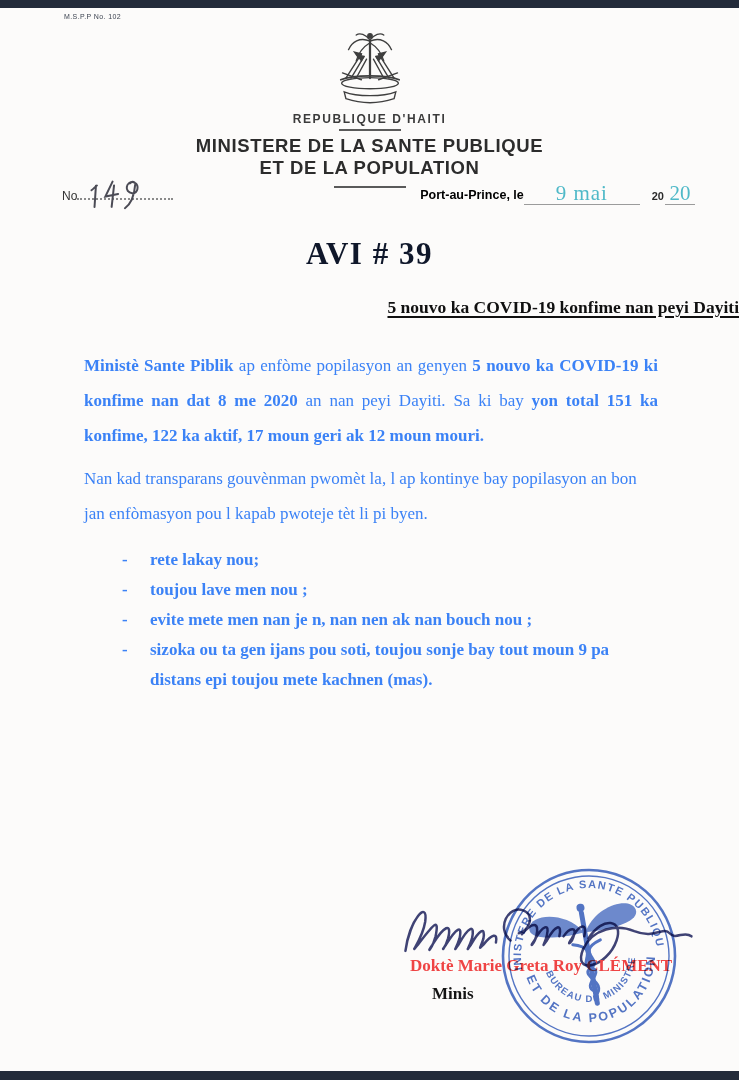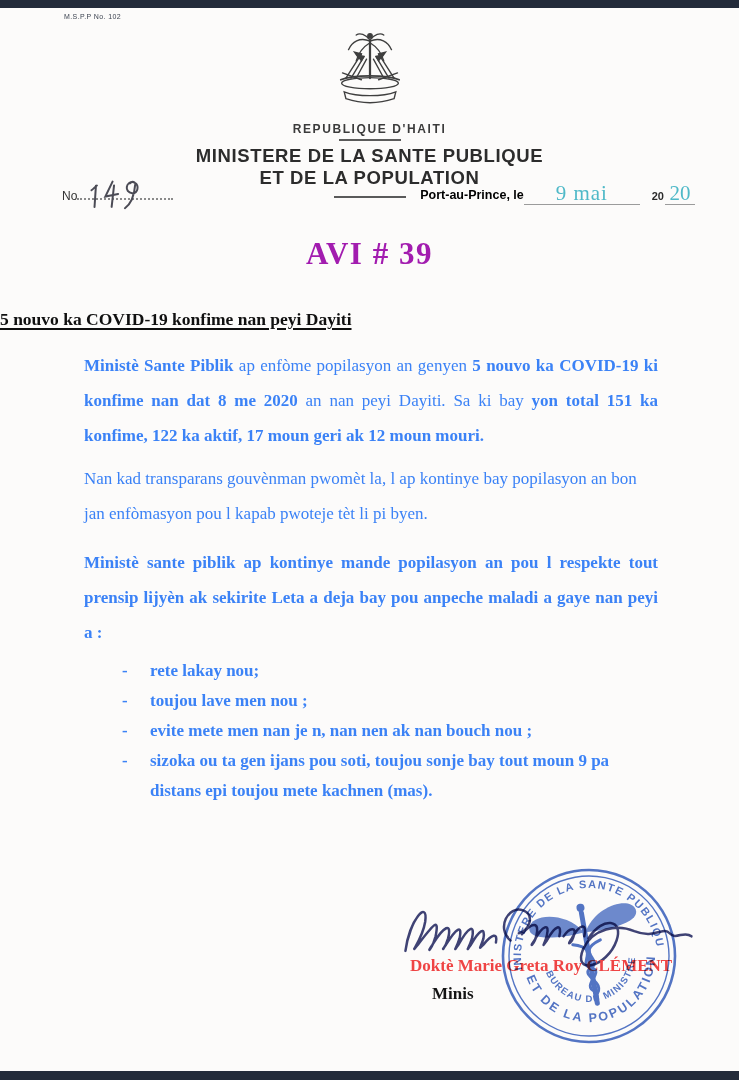--- a/index.html
+++ b/index.html
@@ -14,7 +14,7 @@
   .header{position:absolute;top:28px;left:0;right:0;text-align:center;}
   .emblem{display:block;margin:0 auto;}
   .republic{font-family:"Liberation Sans",sans-serif;font-size:12px;font-weight:600;
-            color:#3b3b3b;letter-spacing:1.6px;margin-top:18px;}
+            color:#3b3b3b;letter-spacing:1.6px;margin-top:8px;}
   .rule{height:2px;background:#5a5a5a;margin:3px auto 4px;}
   .rule.r1{width:62px;}
   .rule.r2{width:72px;margin-top:7px;}

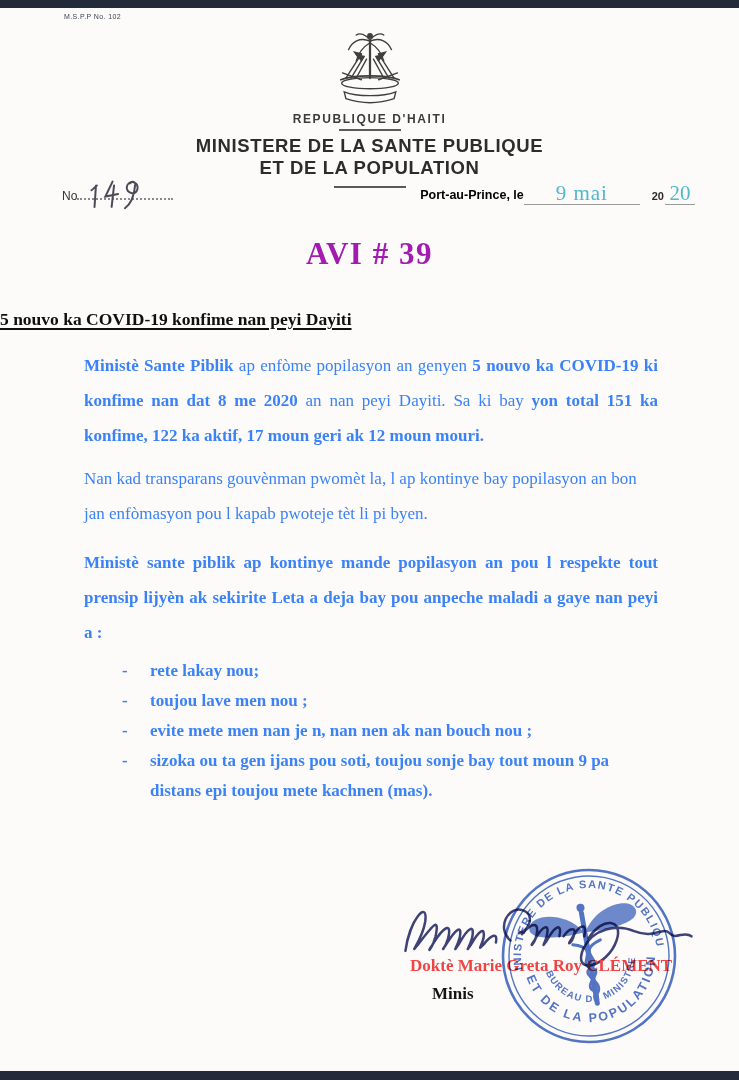--- a/index.html
+++ b/index.html
@@ -36,7 +36,7 @@
              color:#4fb9c8;font-size:21px;line-height:22px;}
   
   .title{position:absolute;top:236px;left:0;right:0;text-align:center;font-weight:bold;
-         font-size:31px;letter-spacing:1.5px;color:#a21caf;}
+         font-size:31px;letter-spacing:1.5px;color:#0f172a;}
   .subtitle{position:absolute;top:297px;left:0;right:0;text-align:left;font-weight:bold;
             font-size:17.5px;color:#101010;margin-top:12px;}
   .subtitle span{text-decoration:underline;text-underline-offset:3px;text-decoration-thickness:1.6px;}

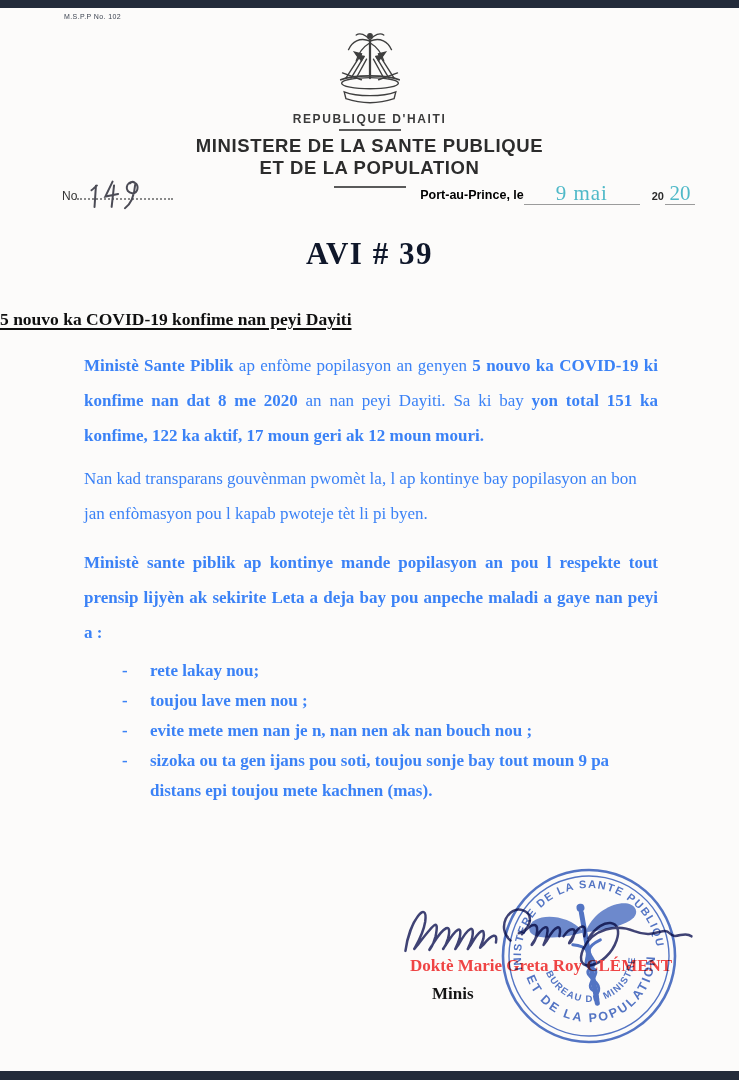--- a/index.html
+++ b/index.html
@@ -37,8 +37,8 @@
   
   .title{position:absolute;top:236px;left:0;right:0;text-align:center;font-weight:bold;
          font-size:31px;letter-spacing:1.5px;color:#0f172a;}
-  .subtitle{position:absolute;top:297px;left:0;right:0;text-align:left;font-weight:bold;
-            font-size:17.5px;color:#101010;margin-top:12px;}
+  .subtitle{position:absolute;top:297px;left:16px;right:0;text-align:right;font-weight:bold;
+            font-size:17.5px;color:#101010;}
   .subtitle span{text-decoration:underline;text-underline-offset:3px;text-decoration-thickness:1.6px;}
   
   .body{position:absolute;top:348px;left:84px;width:574px;font-size:17px;line-height:35px;color:#3b82f6;}

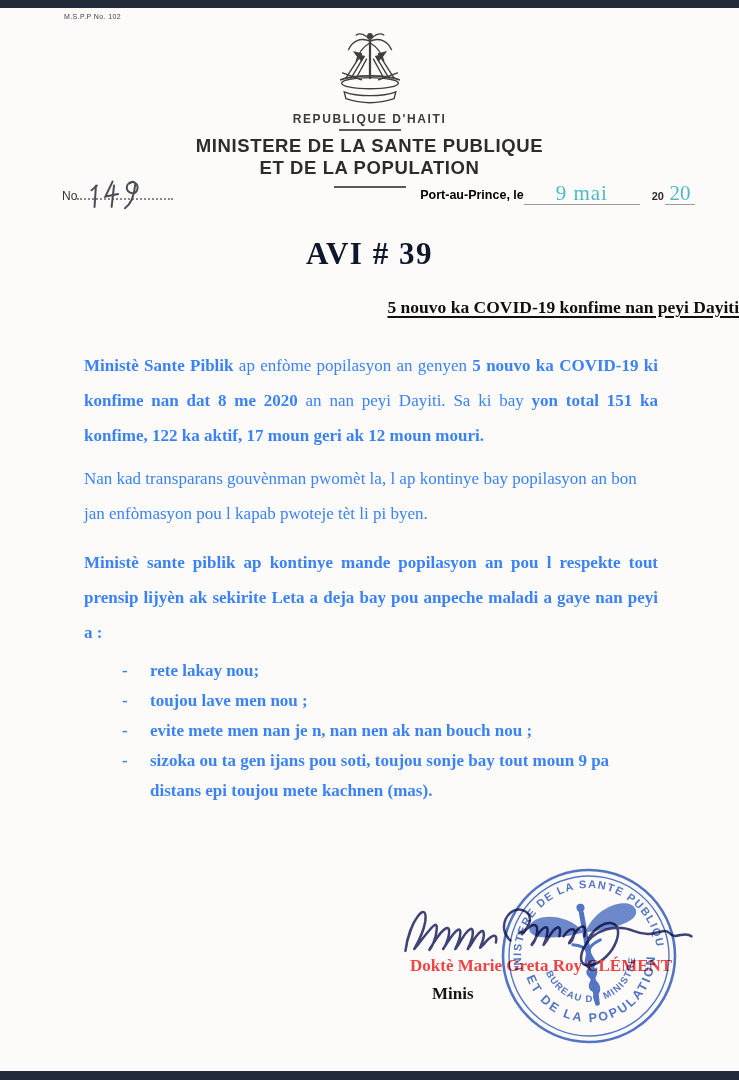--- a/index.html
+++ b/index.html
@@ -132,7 +132,6 @@
   <div class="body">
     <p class="p1"><span class="b">Ministè Sante Piblik </span><span>ap enfòme popilasyon an genyen </span><span class="b">5 nouvo ka COVID-19 ki konfime nan dat 8 me 2020 </span><span>an nan peyi Dayiti. Sa ki bay </span><span class="b">yon total 151 ka konfime, 122 ka aktif, 17 moun geri ak 12 moun mouri.</span></p>
     <p class="p2">Nan kad transparans gouvènman pwomèt la, l ap kontinye bay popilasyon an bon jan enfòmasyon pou l kapab pwoteje tèt li pi byen.</p>
-    <p class="p3">Ministè sante piblik ap kontinye mande popilasyon an pou l respekte tout prensip lijyèn ak sekirite Leta a deja bay pou anpeche maladi a gaye nan peyi a :</p>
     <ul class="bullets">
       <li>
         <span class="dash">-</span>

